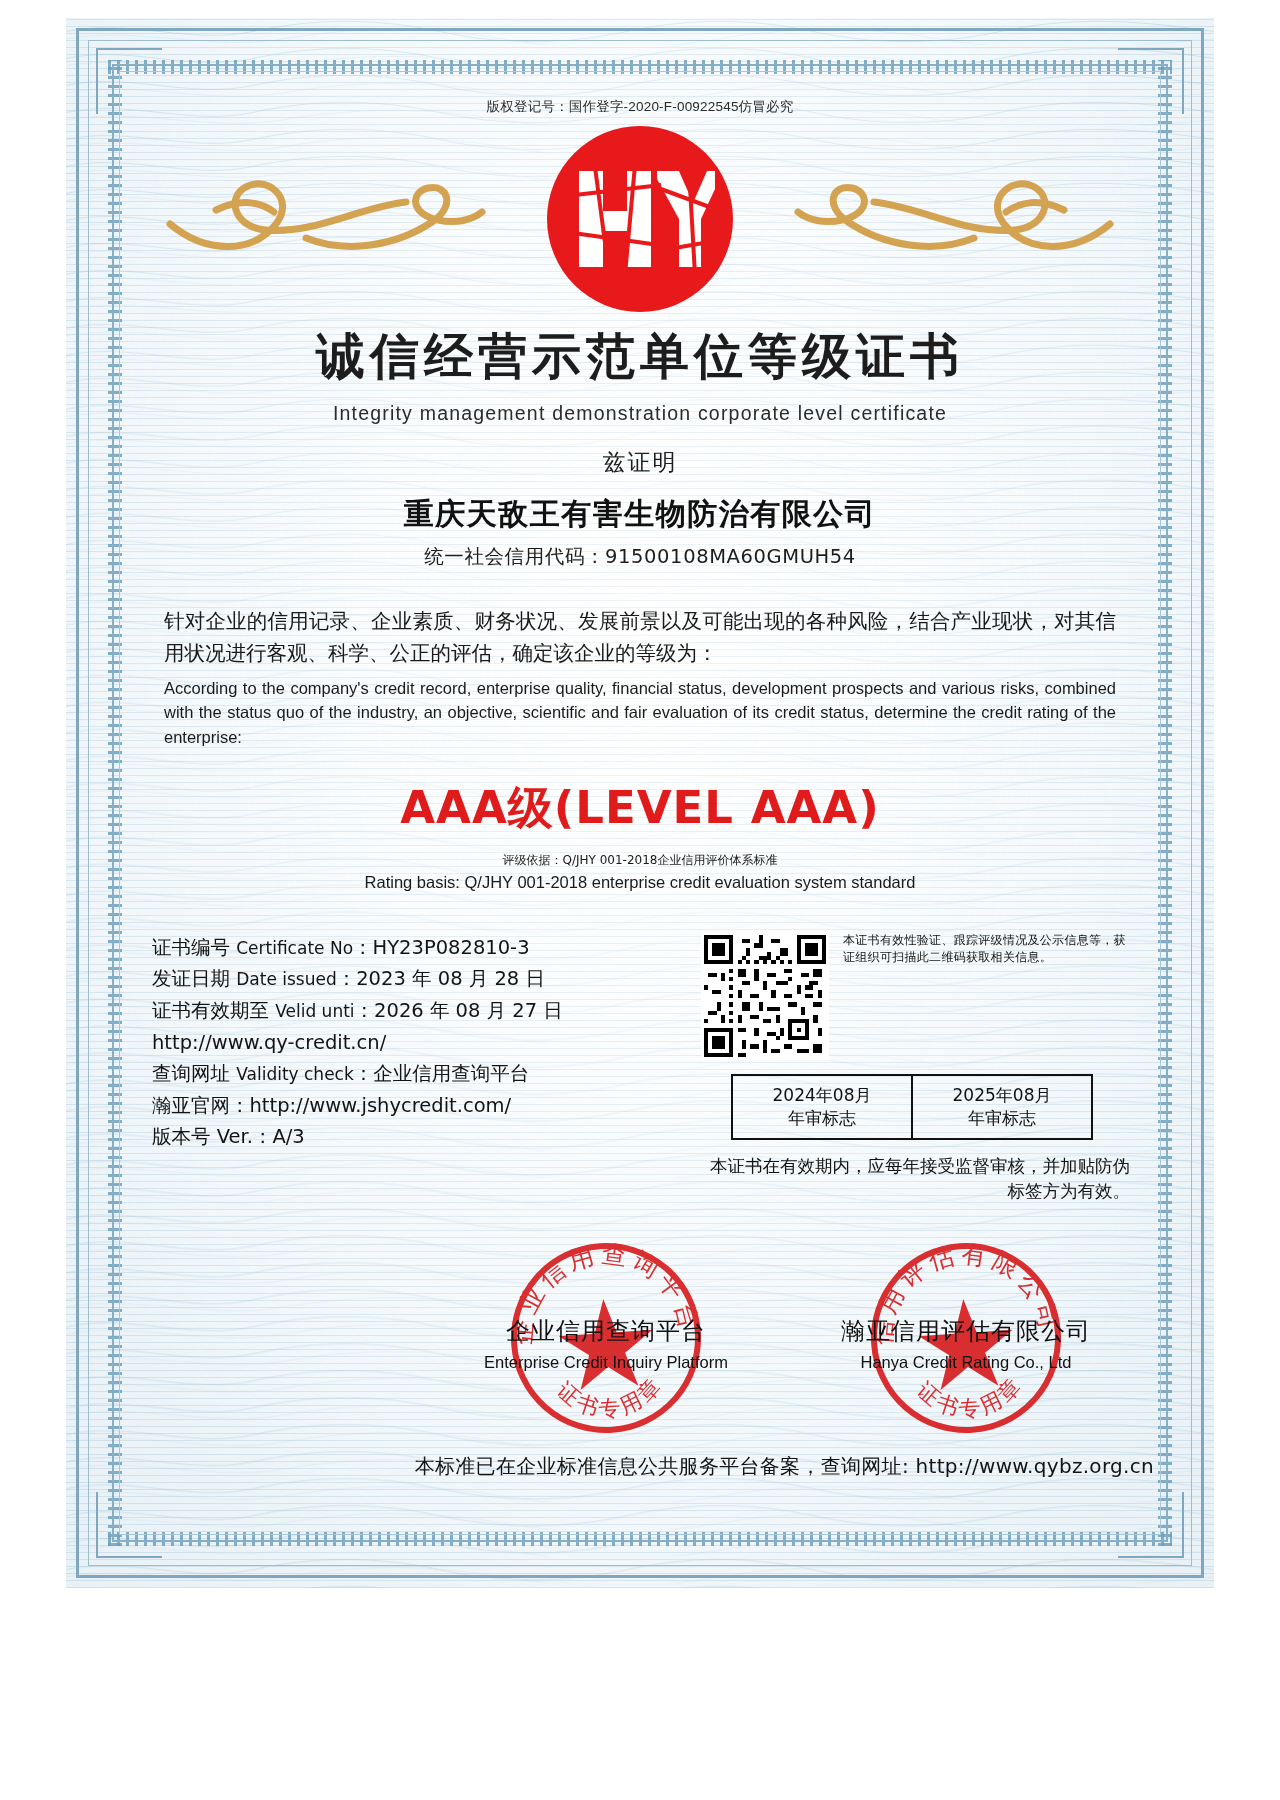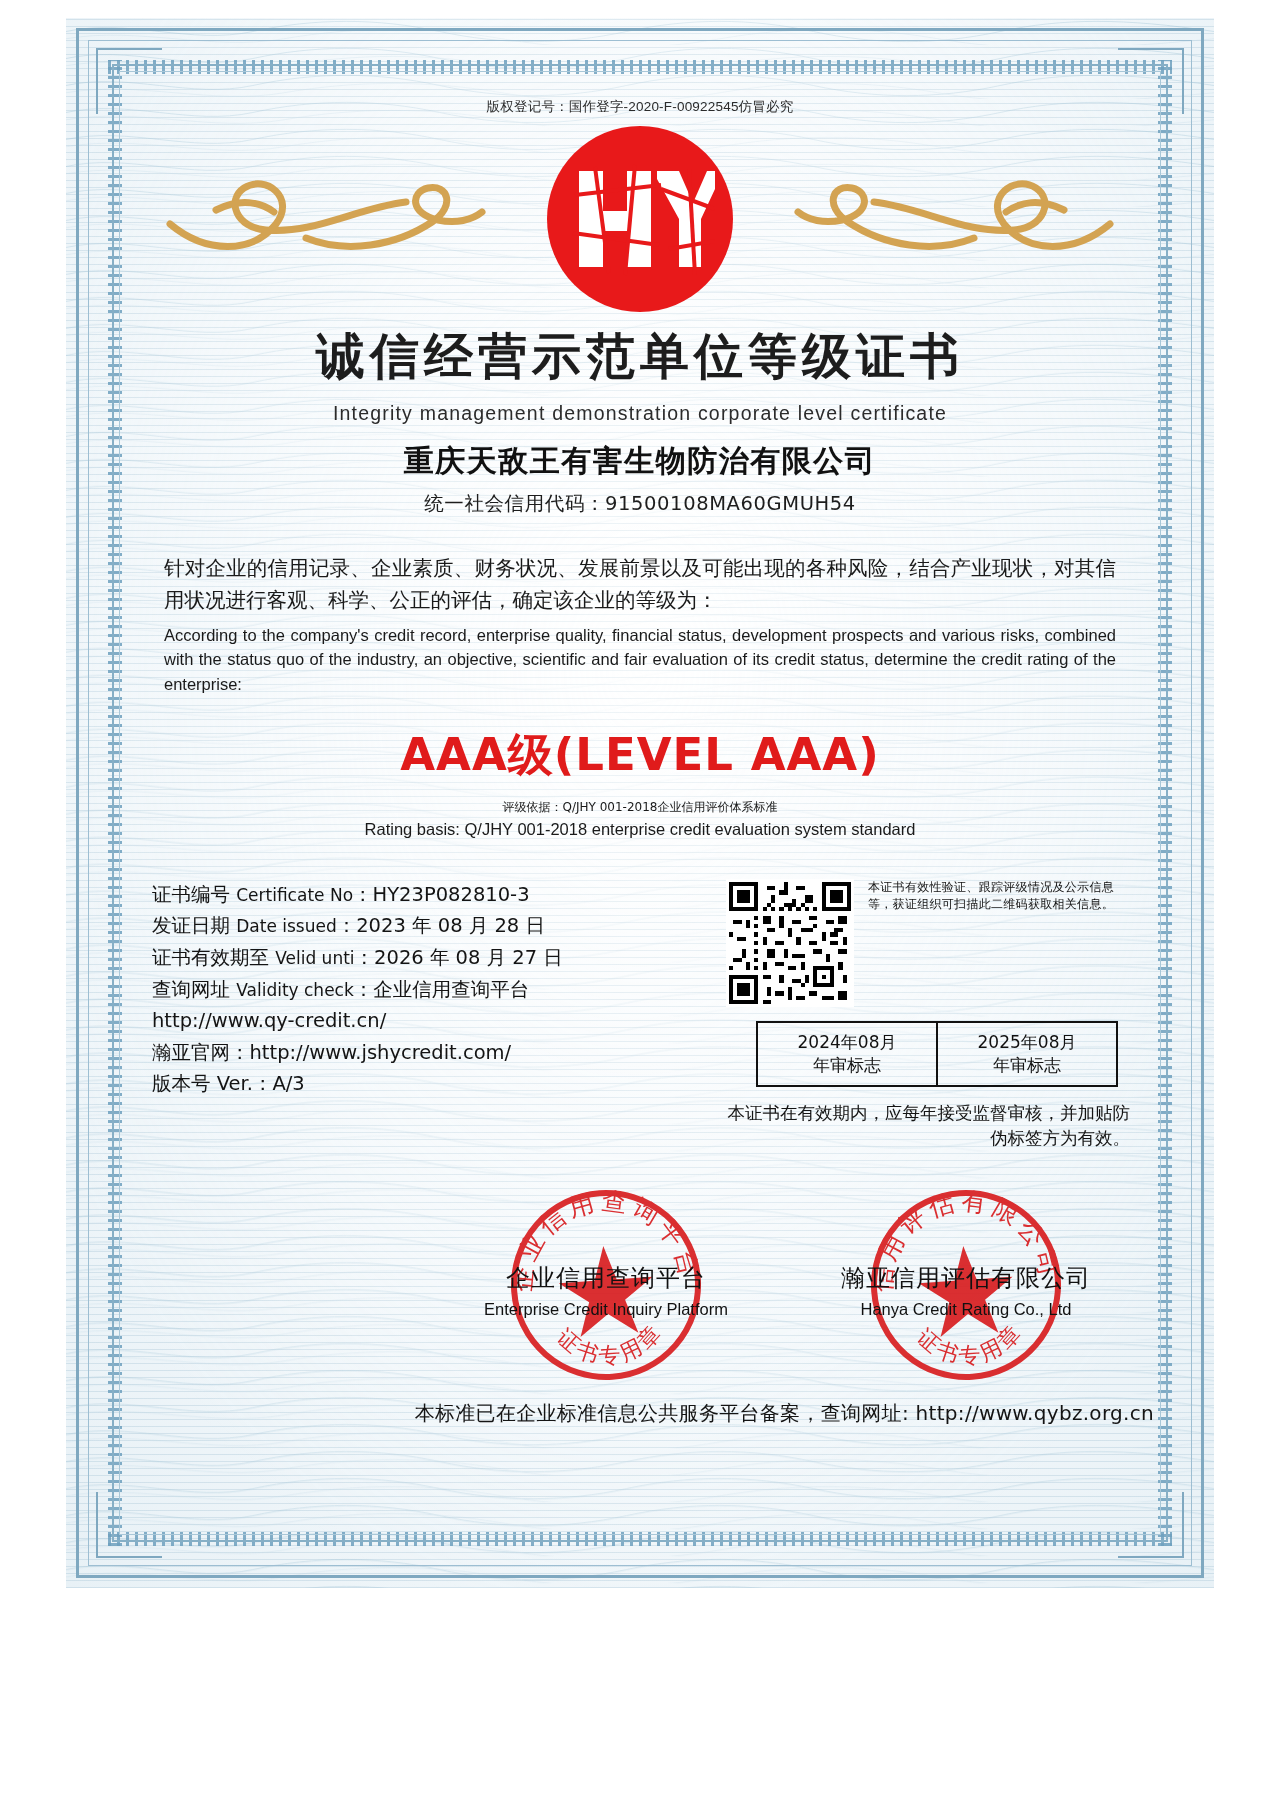--- a/index.html
+++ b/index.html
@@ -406,6 +406,7 @@
     <div class="title-cn">诚信经营示范单位等级证书</div>
     <div class="title-en">Integrity management demonstration corporate level certificate</div>
 
+    <div class="certify-cn">兹证明</div>
 
     <div class="company">重庆天敌王有害生物防治有限公司</div>
     <div class="credit-code">统一社会信用代码：91500108MA60GMUH54</div>

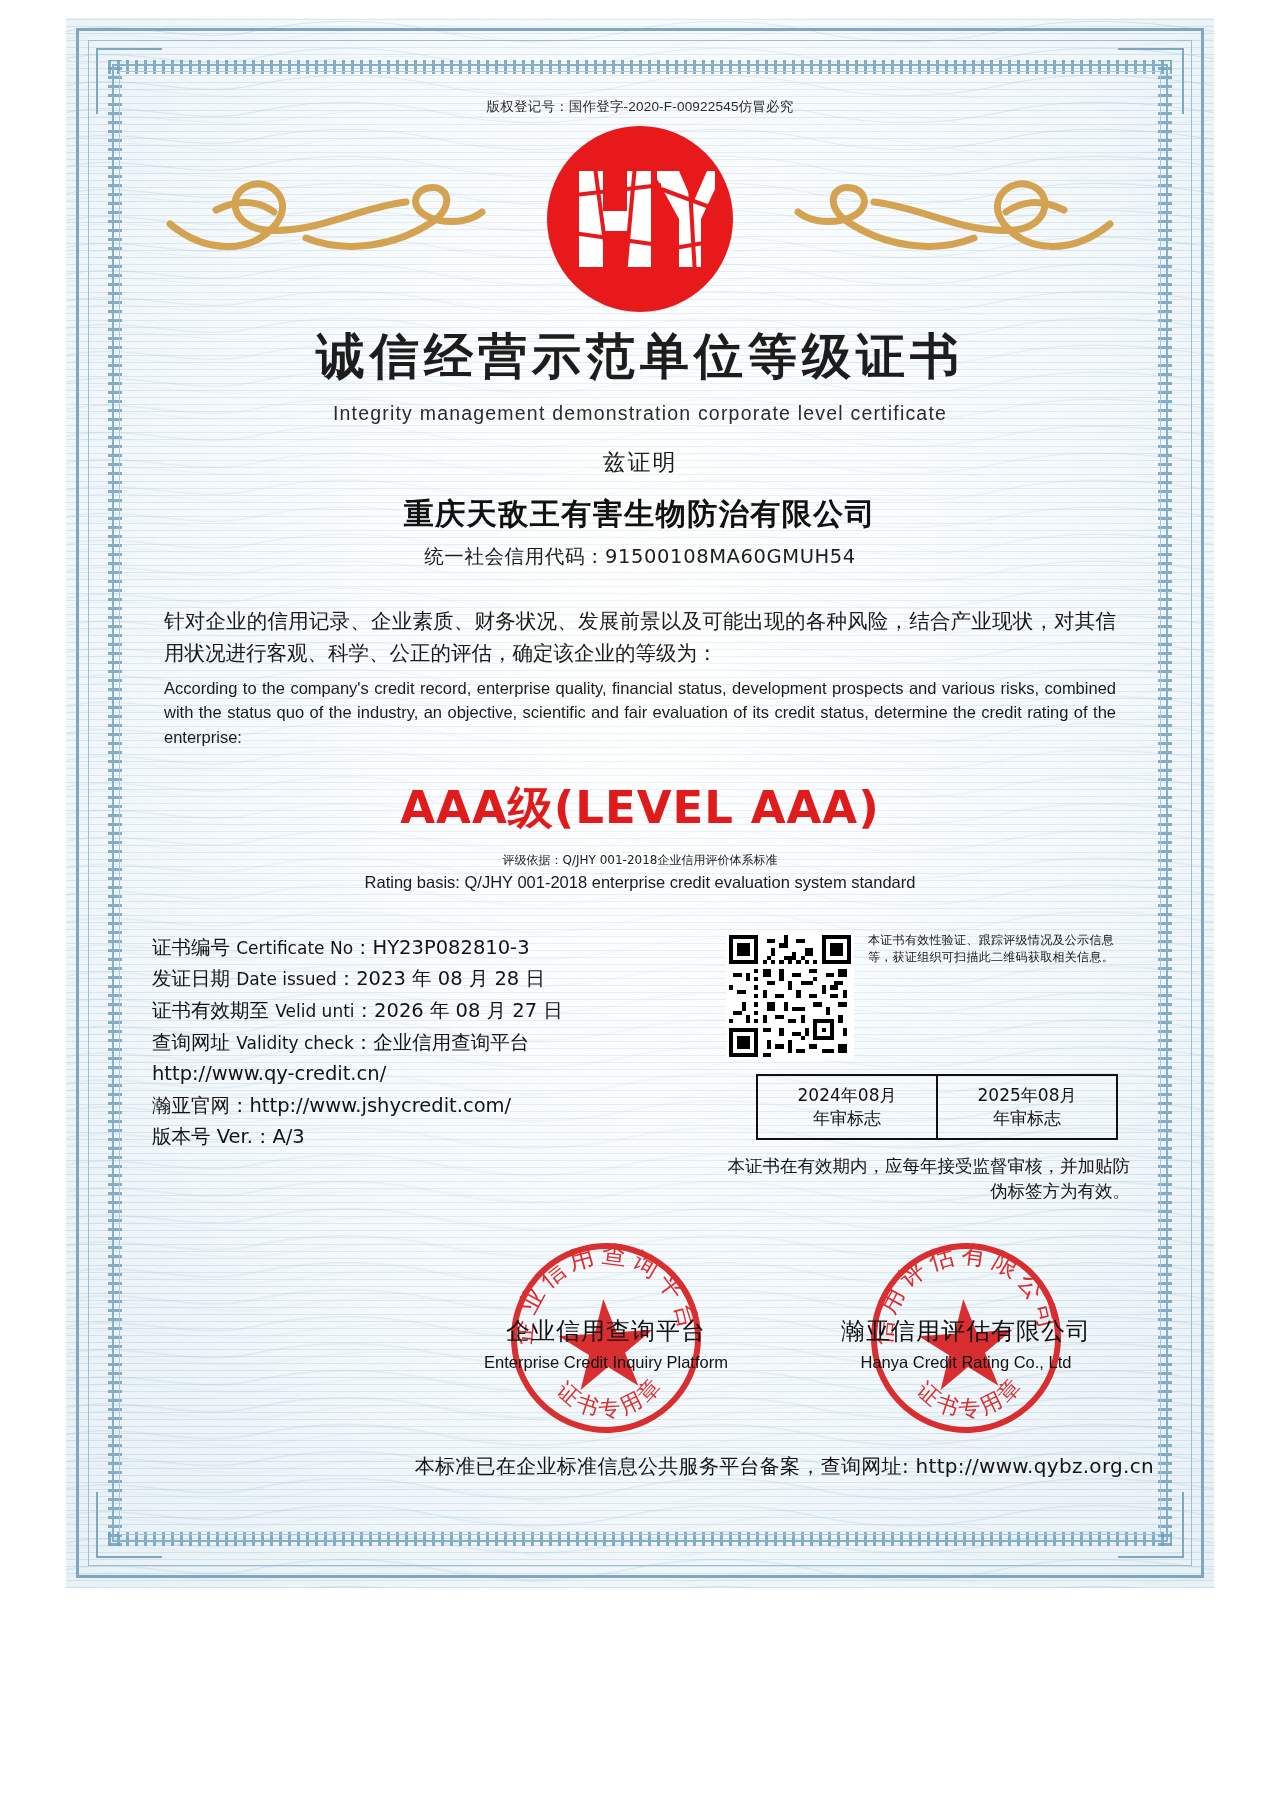--- a/index.html
+++ b/index.html
@@ -225,7 +225,7 @@
     display: flex;
     margin-top: 40px;
     padding: 0 24px 0 26px;
-    gap: 29px;
+    gap: 4px;
   }
   .details {
     flex: 0 0 545px;

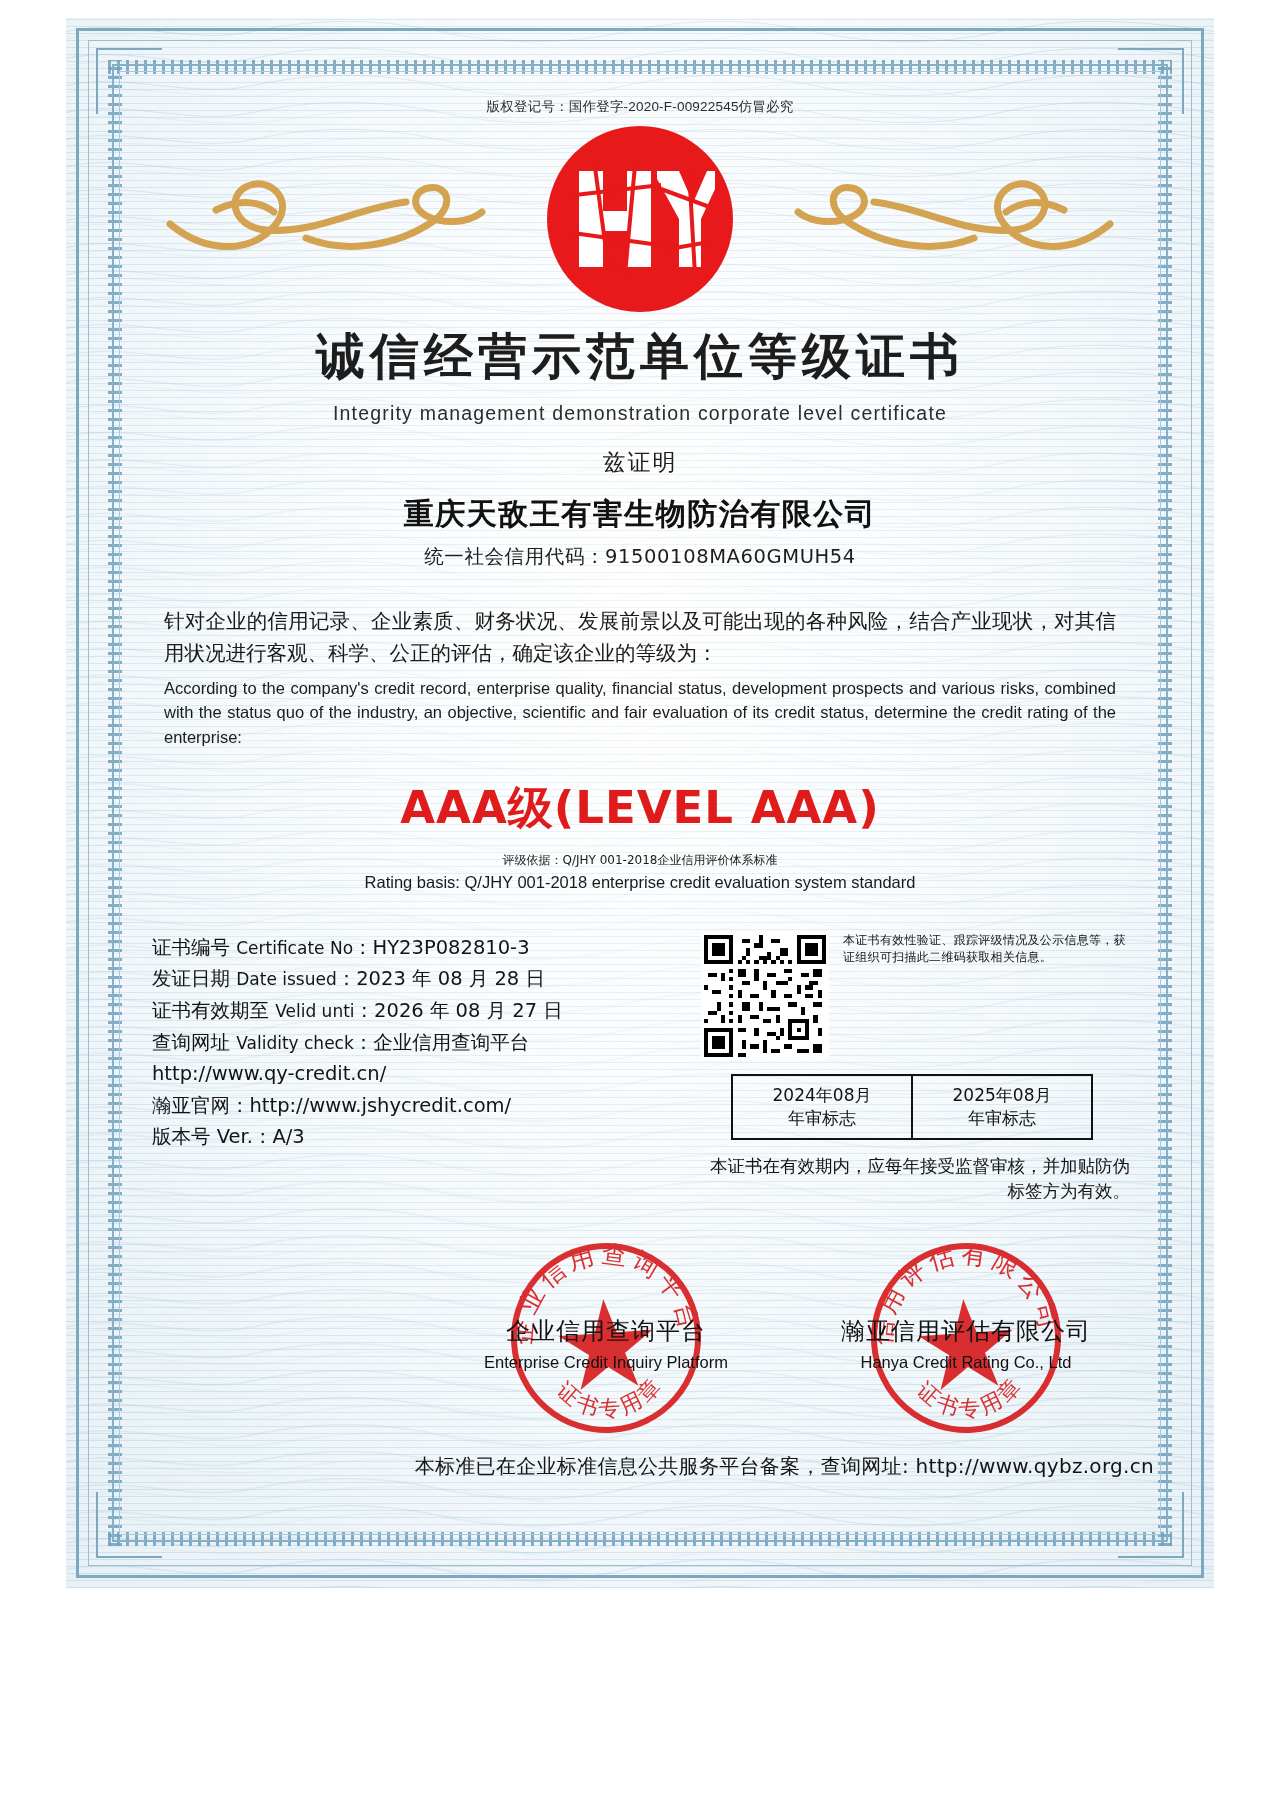--- a/index.html
+++ b/index.html
@@ -435,11 +435,11 @@
           <span>证书有效期至</span>
           <span class="en">Velid unti</span><span>：2026 年 08 月 27 日</span>
         </div>
+        <div>http://www.qy-credit.cn/</div>
         <div>
           <span>查询网址</span>
           <span class="en">Validity check</span><span>：企业信用查询平台</span>
         </div>
-        <div>http://www.qy-credit.cn/</div>
         <div>瀚亚官网：http://www.jshycredit.com/</div>
         <div>版本号 Ver.：A/3</div>
       </div>

